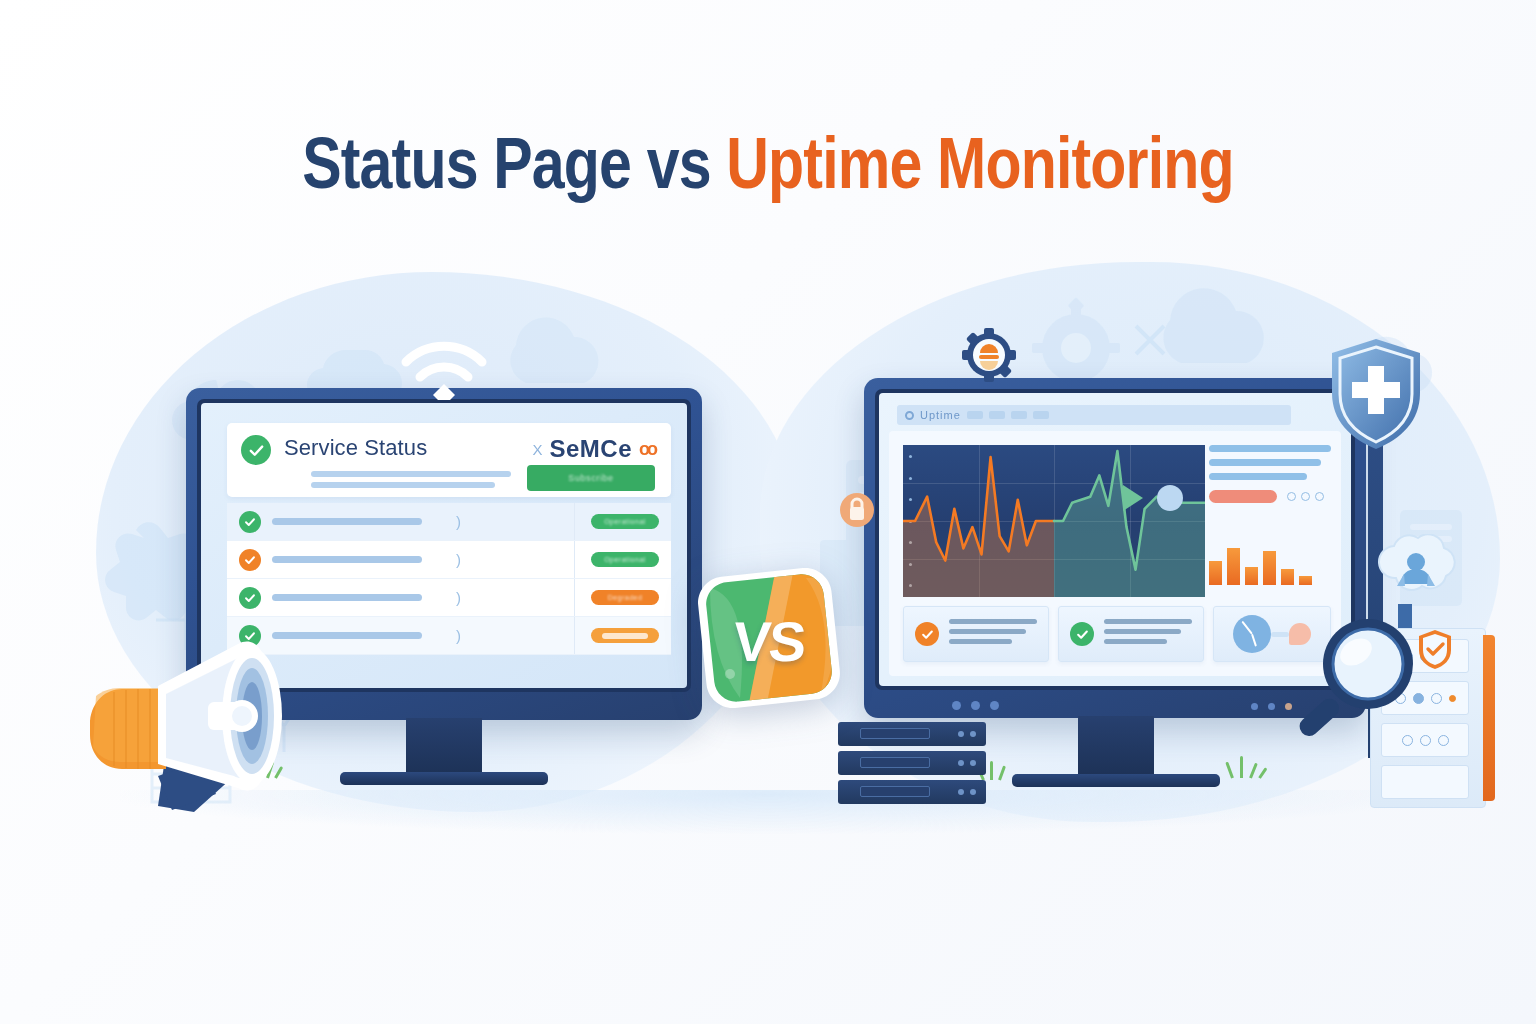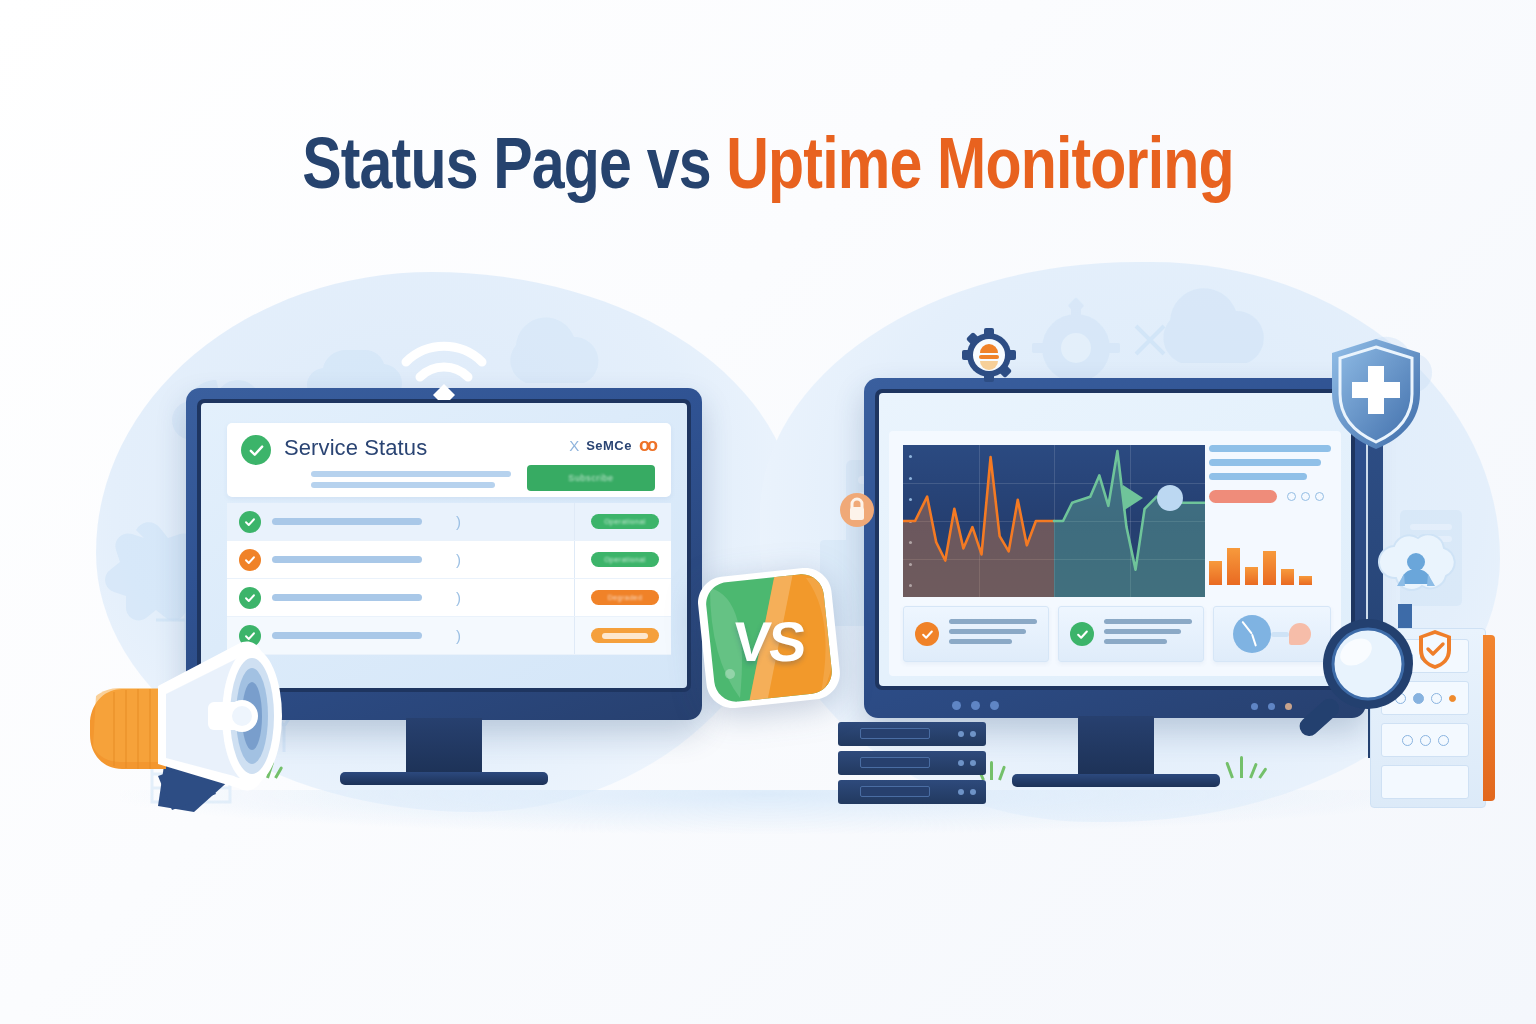--- a/index.html
+++ b/index.html
@@ -416,6 +416,14 @@
     <div class="bezel-inner">
       <div class="screen" style="background:linear-gradient(150deg,#eaf4fd,#dfeefb);">
 
+        <div class="rtopbar">
+          <span class="ring"></span>
+          <span class="txt">Uptime</span>
+          <span class="ph" style="width:16px;"></span>
+          <span class="ph" style="width:16px;"></span>
+          <span class="ph" style="width:16px;"></span>
+          <span class="ph" style="width:16px;"></span>
+        </div>
 
         <div class="rbody">
 

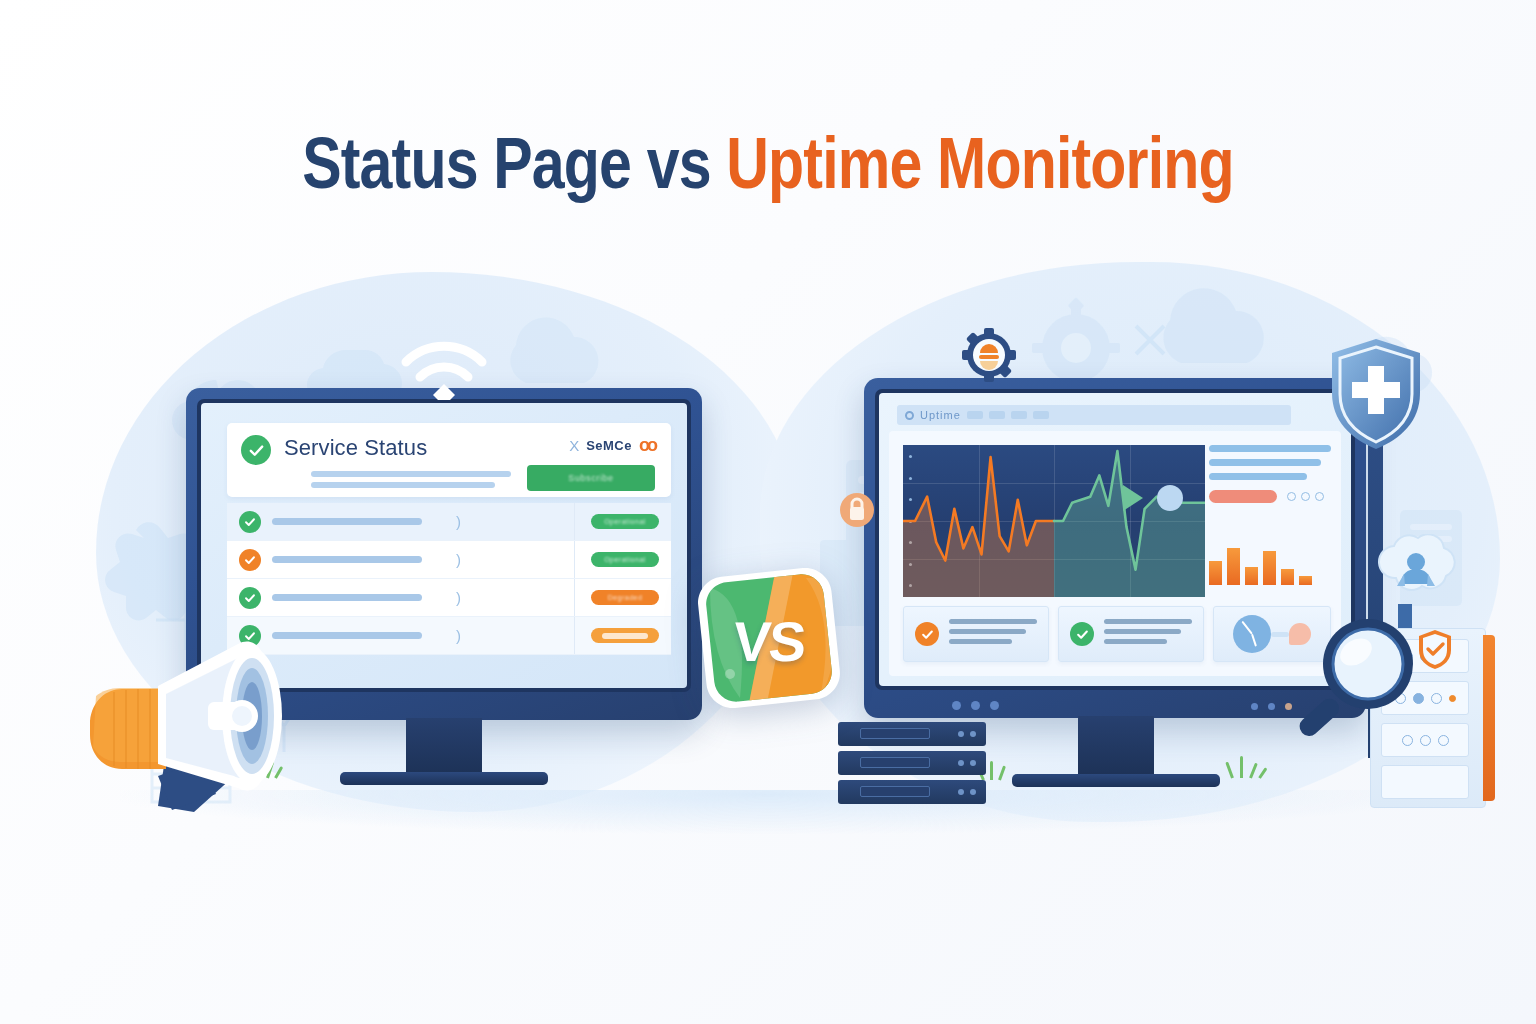--- a/index.html
+++ b/index.html
@@ -91,7 +91,7 @@
     position:absolute; right:16px; top:12px; display:flex; align-items:center; gap:7px;
   }
   .brand .x { color:#8fb4dd; font-size:15px; }
-  .brand .bname { color:#2a4473; font-size:13px; font-weight:600; letter-spacing:.5px; }
+  .brand .bname { color:#2a4473; font-size:24px; font-weight:600; letter-spacing:.5px; }
   .brand .bdot { color:#ee7227; font-size:18px; font-weight:700; letter-spacing:-3px; }
   .head-btn {
     position:absolute; right:16px; top:42px; width:128px; height:26px;

